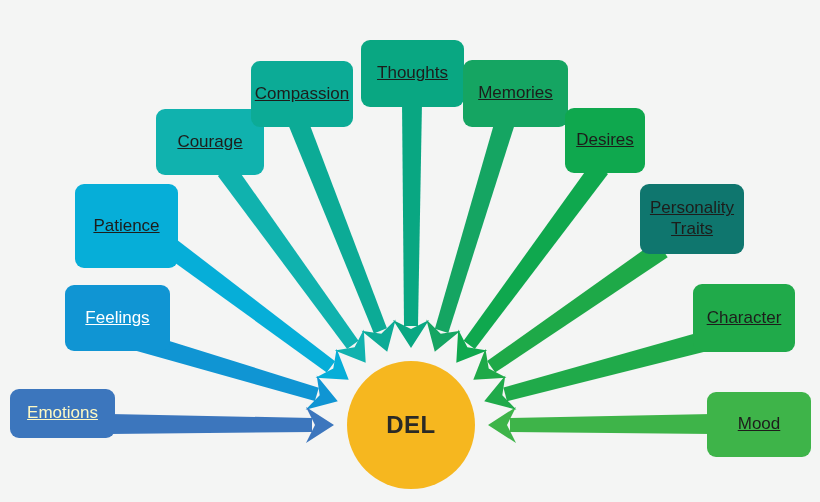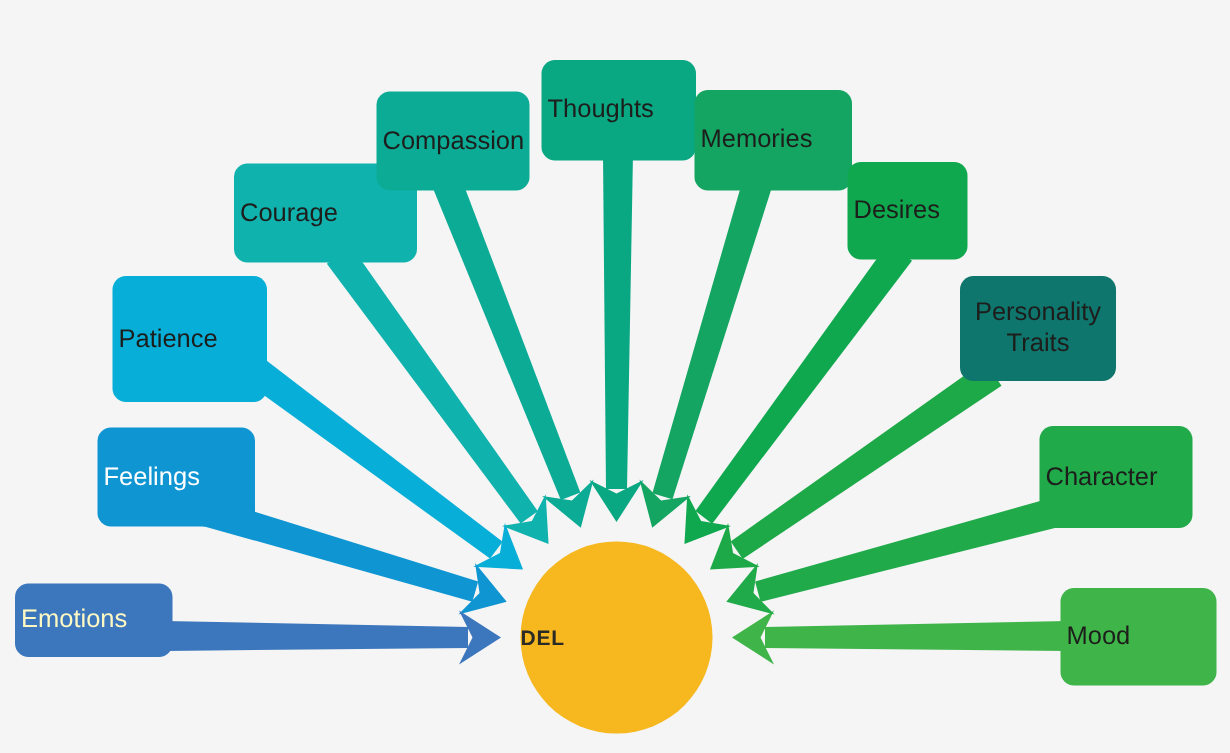--- a/index.html
+++ b/index.html
@@ -15,11 +15,12 @@
   .node{
     position:absolute;
     border-radius:9px;
-    display:flex;align-items:center;justify-content:flex-start;
+    display:flex;align-items:center;justify-content:center;
     text-align:center;
     font-size:17px;line-height:1.22;
     padding:2px 4px;box-sizing:border-box;
     z-index:2;
+    text-decoration:underline;
   }
   .center-circle{
     position:absolute;

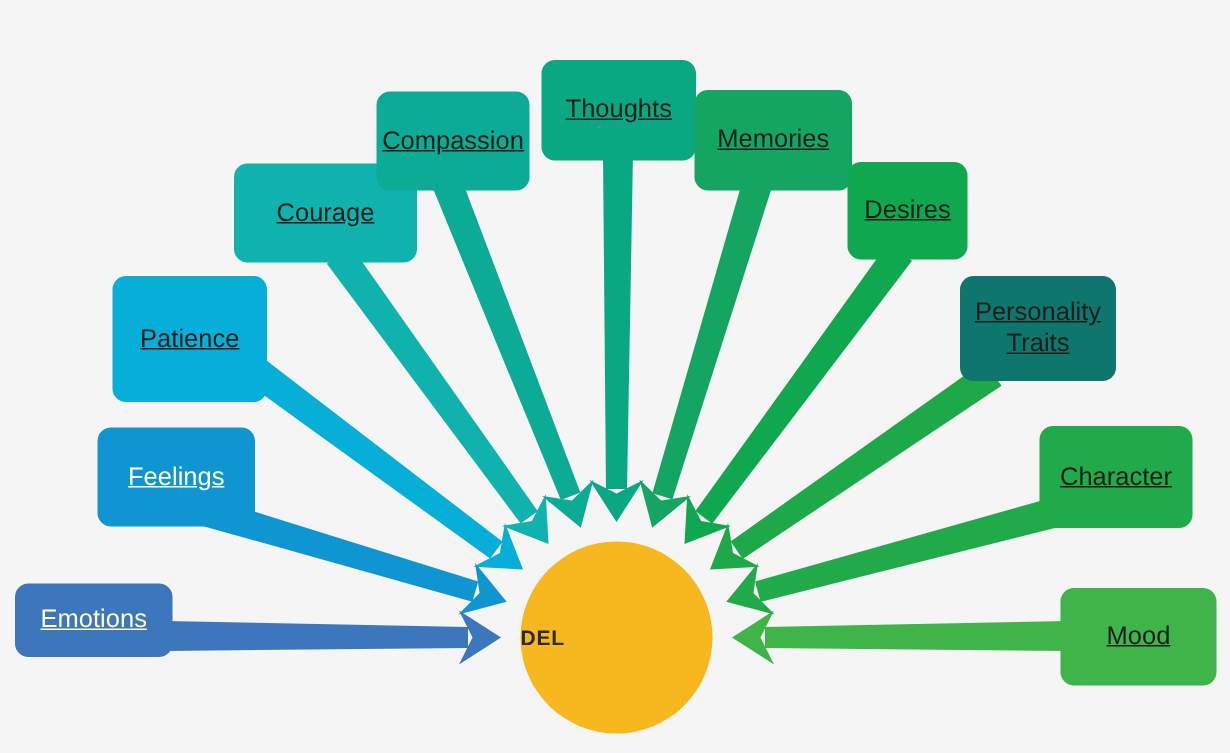--- a/index.html
+++ b/index.html
@@ -73,7 +73,7 @@
     <span>Patience</span>
   </div>
 
-  <div class="node" style="left: 156px; top: 109px; width: 122px; height: 66px; background: rgb(16, 178, 174); color: rgb(29, 29, 27);">
+  <div class="node" style="left: 156px; top: 109px; width: 108px; height: 66px; background: rgb(16, 178, 174); color: rgb(29, 29, 27);">
     <span>Courage</span>
   </div>
 

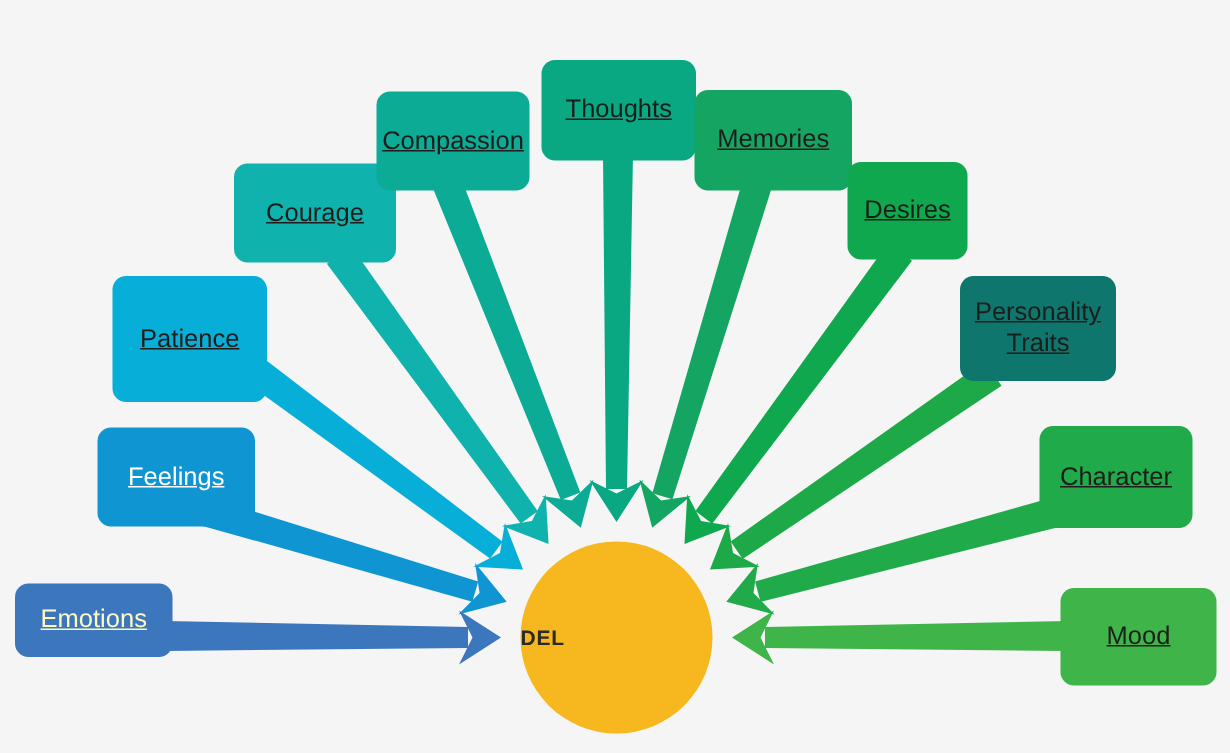--- a/index.html
+++ b/index.html
@@ -26,8 +26,8 @@
     position:absolute;
     left:347px;top:361px;width:128px;height:128px;
     border-radius:50%;
-    display:flex;align-items:center;
-    font-size:14px;font-weight:600;letter-spacing:0.5px;
+    display:flex;align-items:center;justify-content:center;
+    font-size:24px;font-weight:600;letter-spacing:0.5px;
     z-index:3;
   }
 </style>

